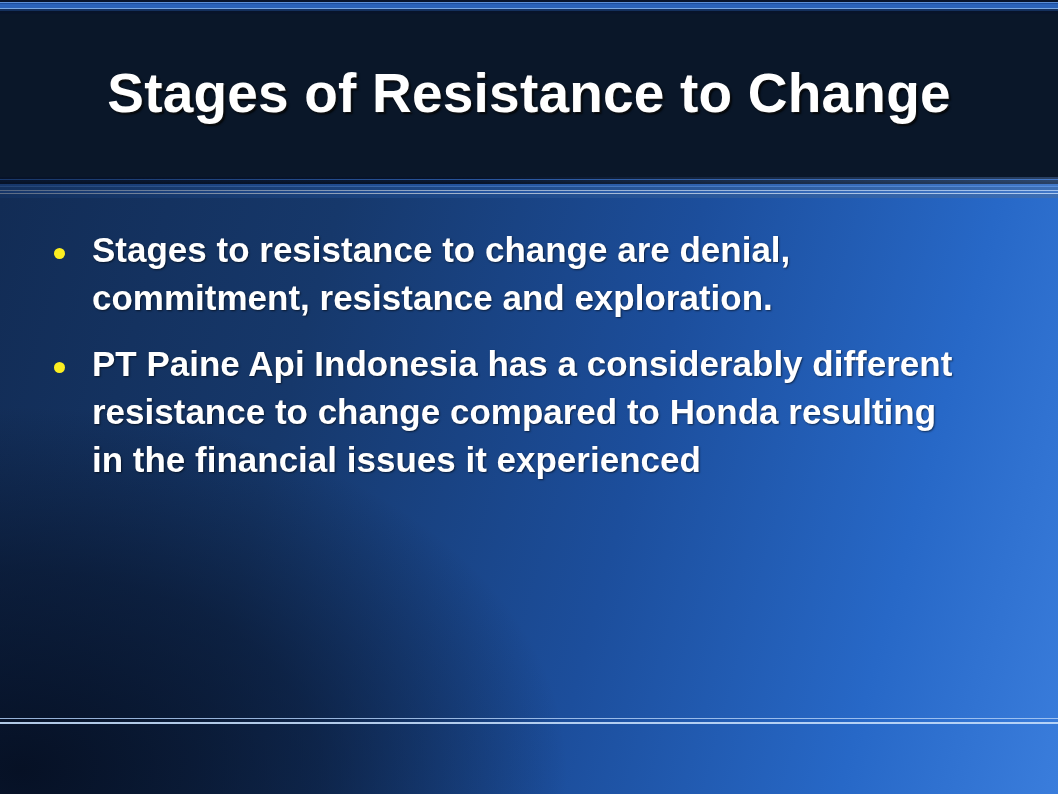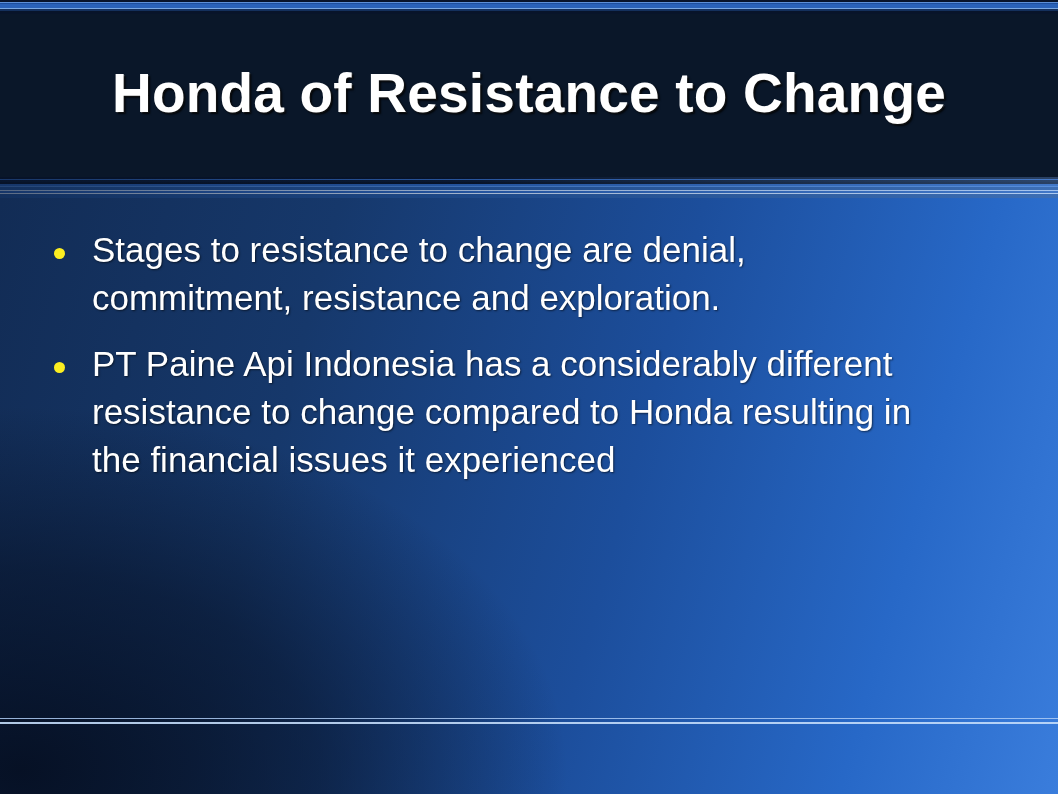--- a/index.html
+++ b/index.html
@@ -162,7 +162,7 @@
   <div class="top-stripes"></div>
 
   <div class="header">
-    <div class="title">Honda of Resistance to Change</div>
+    <div class="title">Stages of Resistance to Change</div>
   </div>
 
   <div class="header-divider"></div>

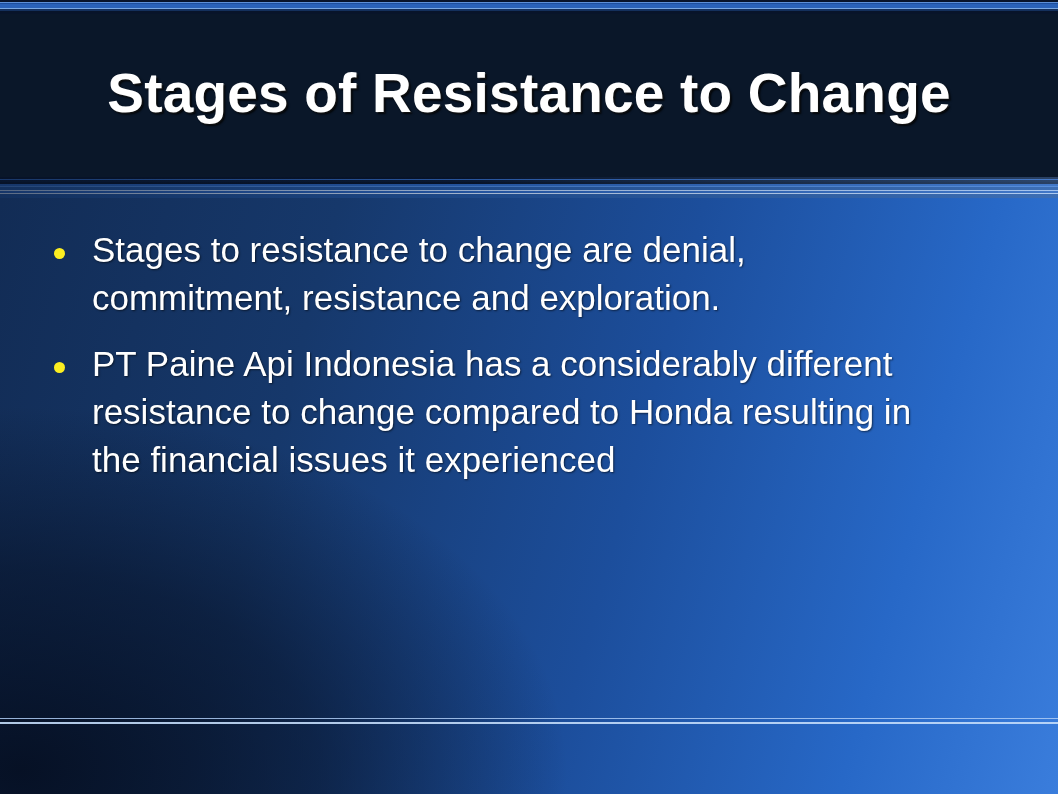--- a/index.html
+++ b/index.html
@@ -150,7 +150,7 @@
     color: #ffffff;
     font-size: 35px;
     line-height: 48px;
-    font-weight: normal;
+    font-weight: bold;
     text-shadow: 1px 1px 2px rgba(0,0,0,0.55);
   }
 </style>

